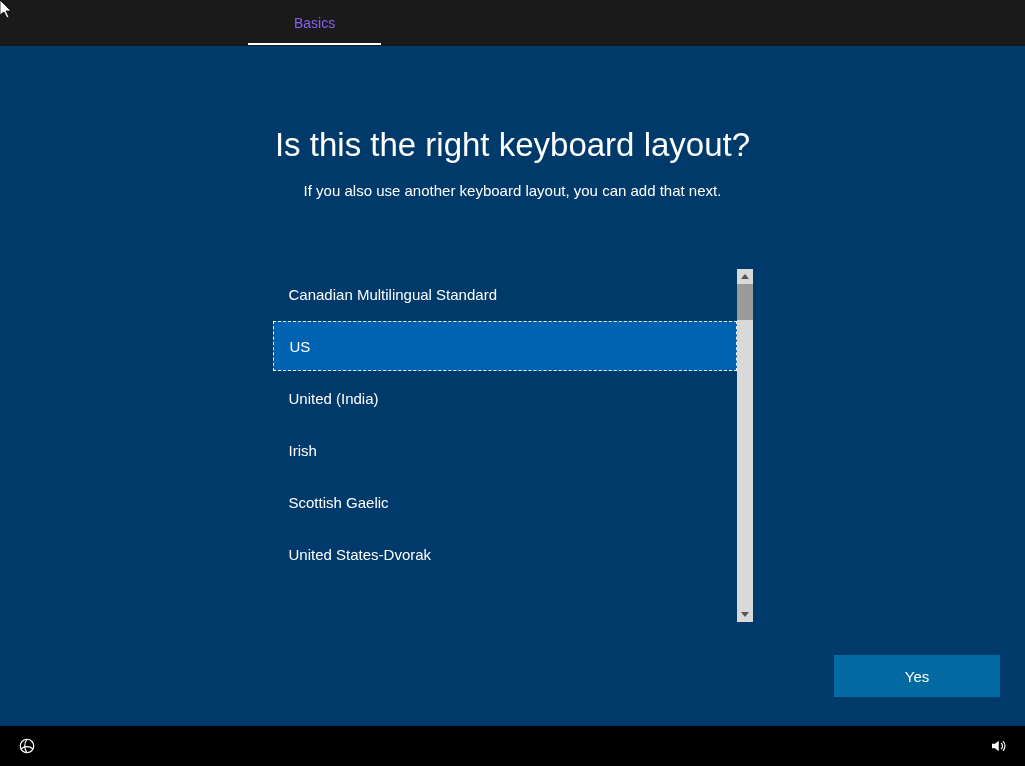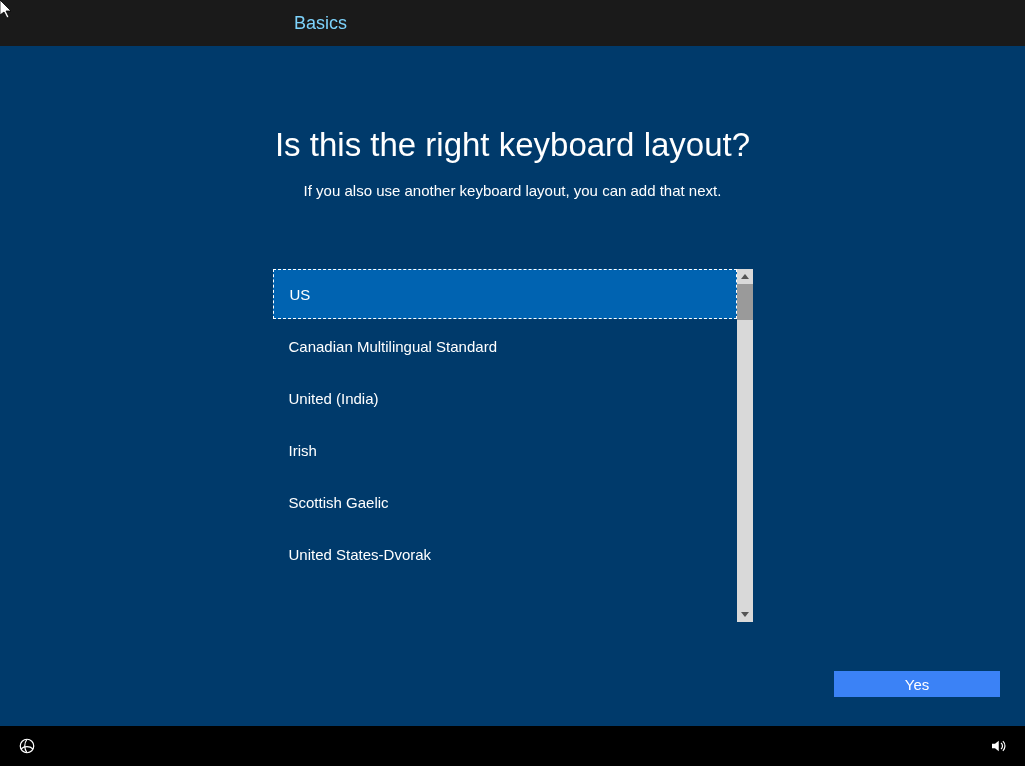--- a/index.html
+++ b/index.html
@@ -24,8 +24,8 @@
       position: relative;
     }
     .tab {
-      color: #7dd3fc;
-      font-size: 18px;
+      color: #8b5cf6;
+      font-size: 14px;
       padding: 14px 46px;
       position: relative;
     }

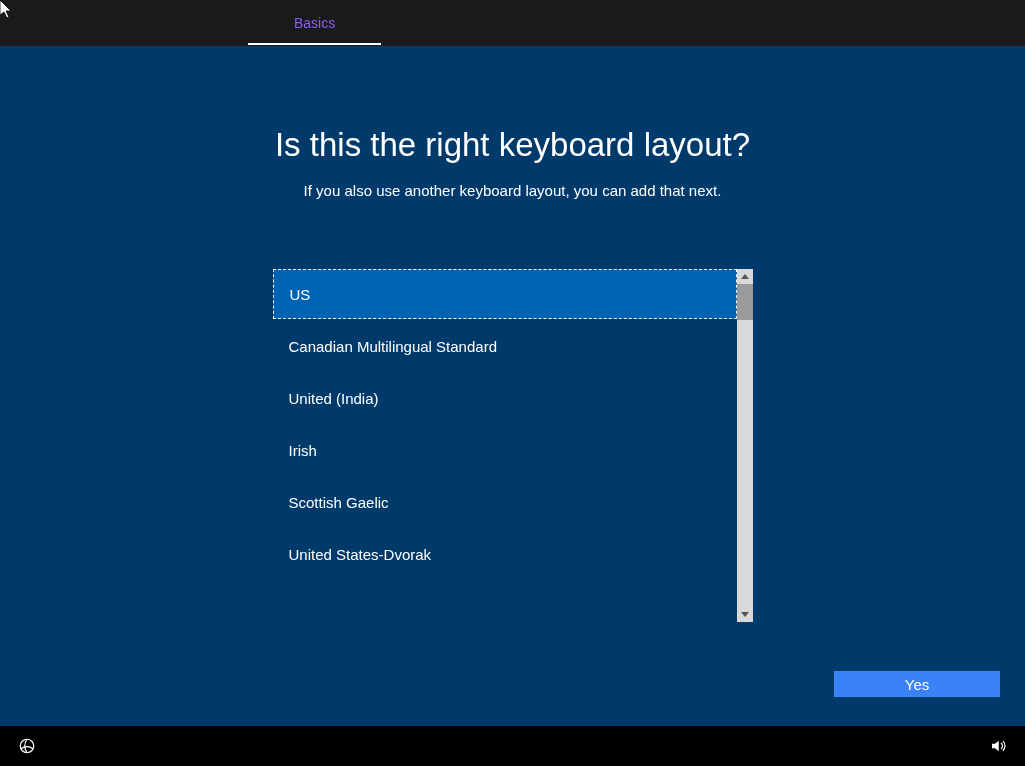--- a/index.html
+++ b/index.html
@@ -164,8 +164,8 @@
 
   <div class="listbox-wrapper">
     <div class="listbox">
+      <div class="list-item">Canadian Multilingual Standard</div>
       <div class="list-item selected">US</div>
-      <div class="list-item">Canadian Multilingual Standard</div>
       <div class="list-item">United (India)</div>
       <div class="list-item">Irish</div>
       <div class="list-item">Scottish Gaelic</div>

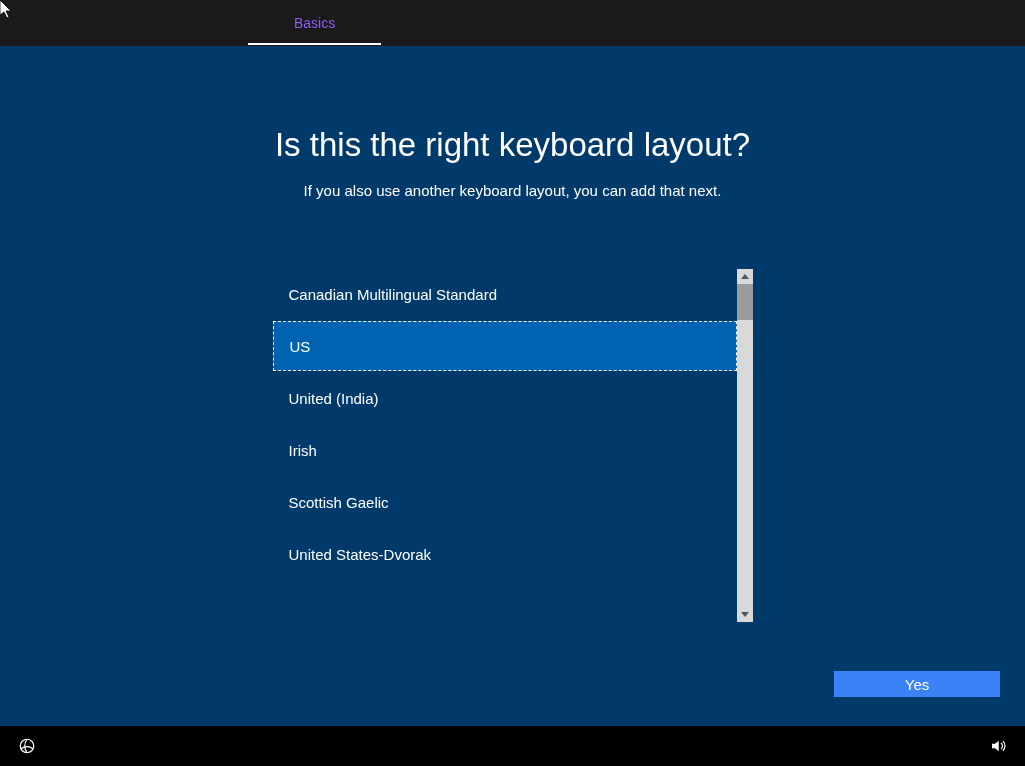--- a/index.html
+++ b/index.html
@@ -119,8 +119,8 @@
       right: 25px;
       bottom: 29px;
       width: 166px;
-      height: 26px;
-      background: #3b82f6;
+      height: 42px;
+      background: #0369a1;
       color: #ffffff;
       border: none;
       font-size: 15px;

